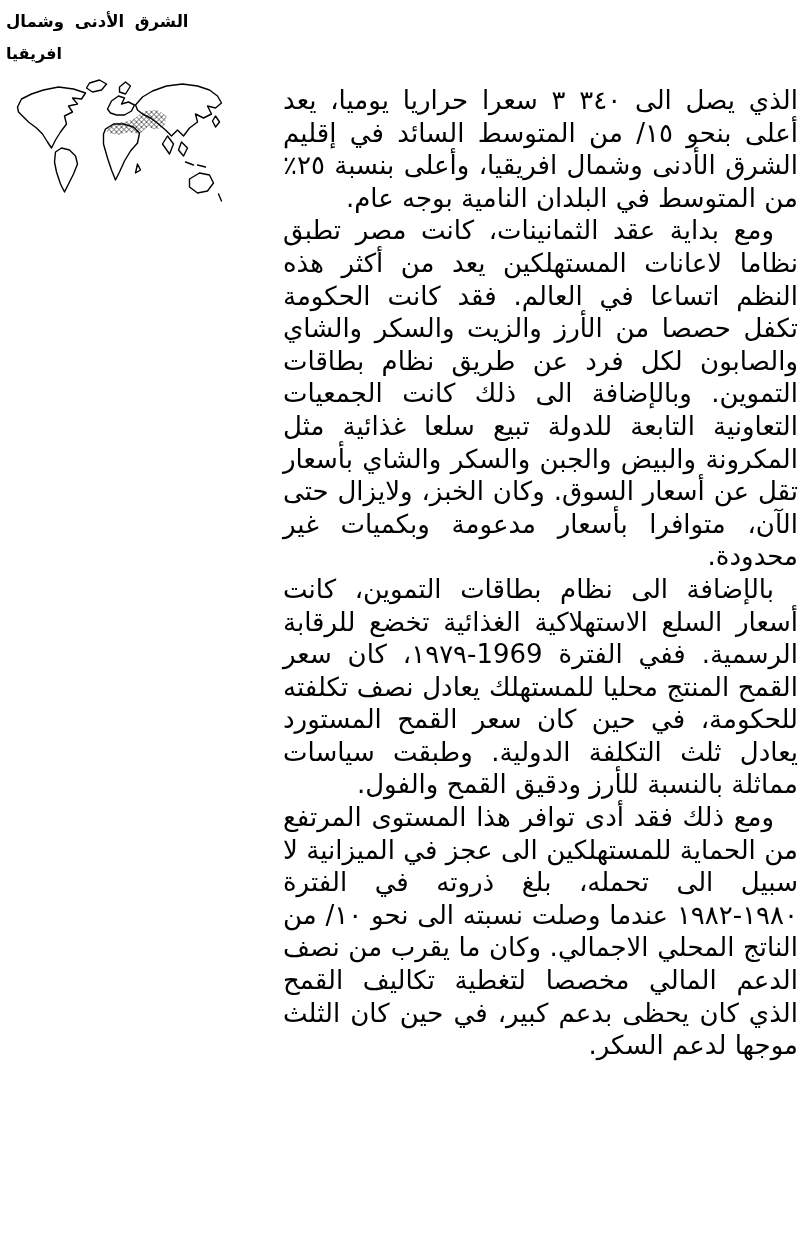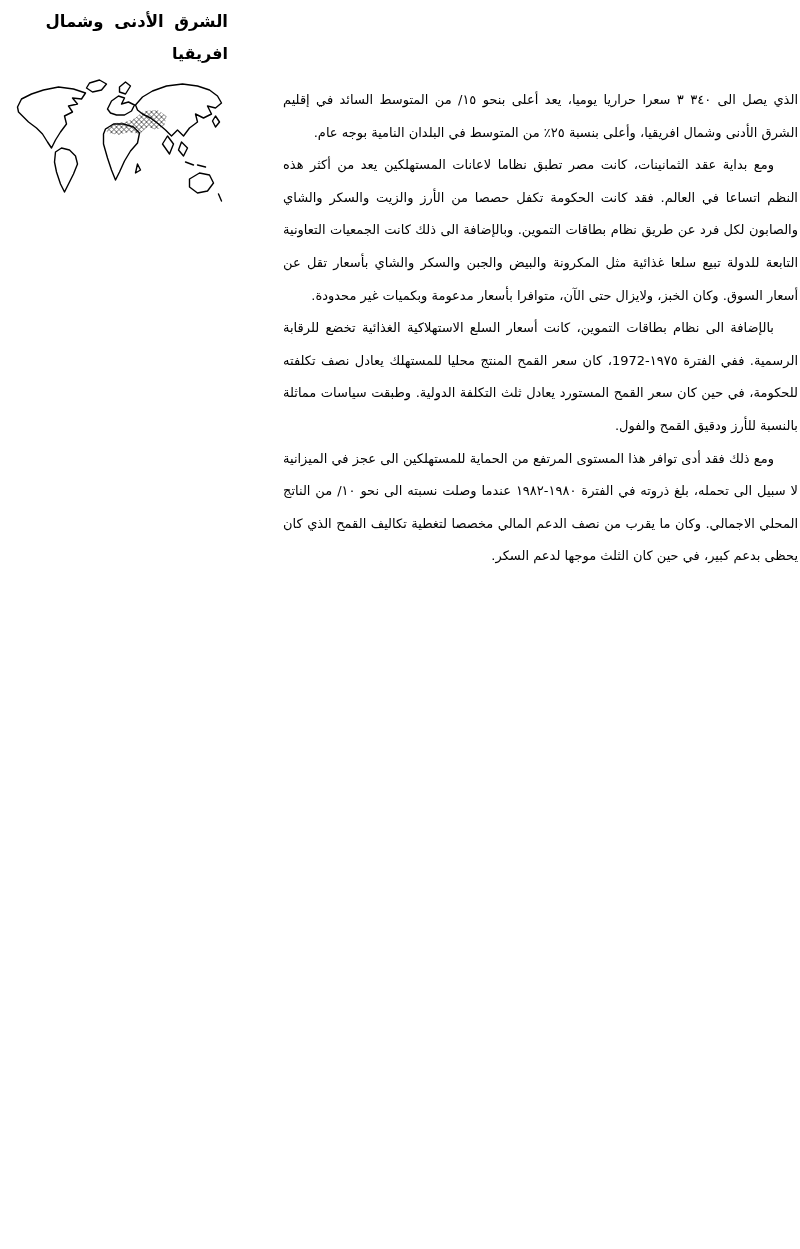--- a/index.html
+++ b/index.html
@@ -16,7 +16,7 @@
     left: 6px; top: 12px;
     width: 222px;
     direction: rtl;
-    text-align: right;
+    text-align: left;
   }
   .heading-l1 {
     font-size: 16.5px;

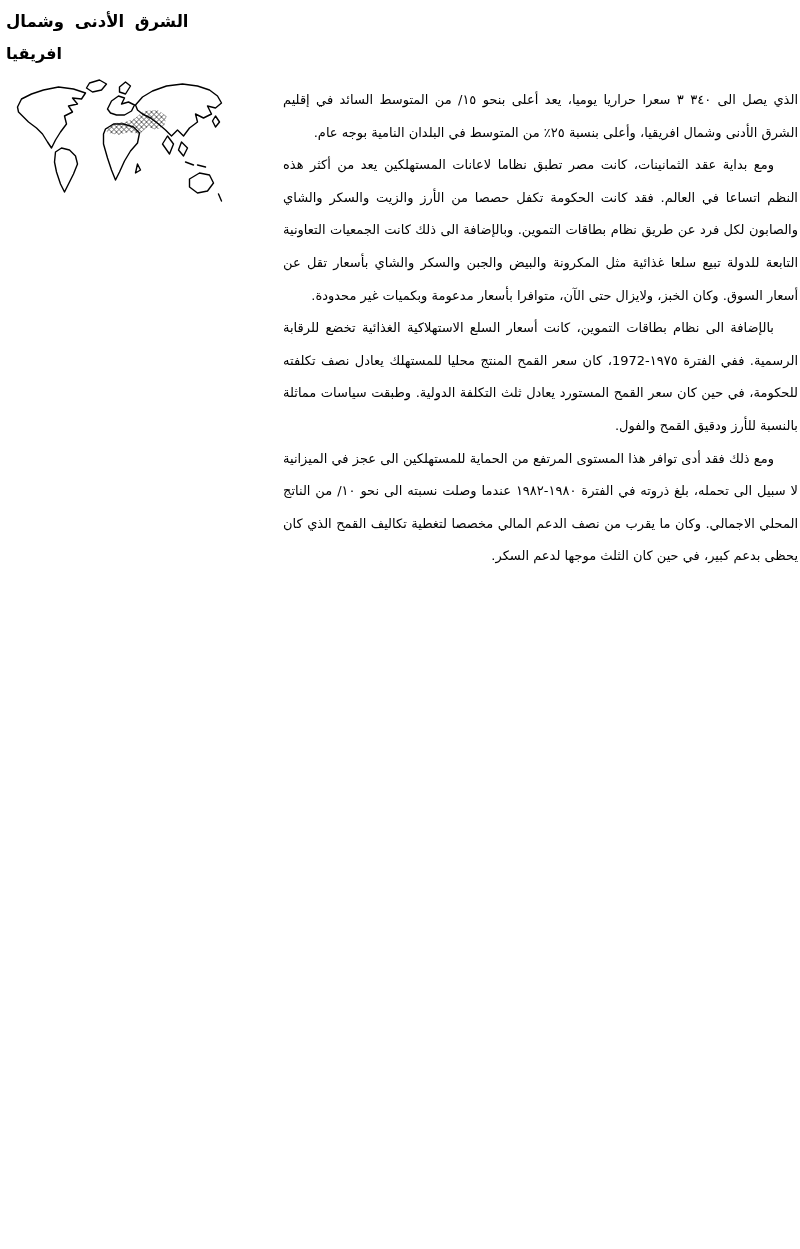--- a/index.html
+++ b/index.html
@@ -40,7 +40,7 @@
     width: 515px;
     direction: rtl;
     text-align: justify;
-    font-size: 13px;
+    font-size: 26px;
     line-height: 32.6px;
     letter-spacing: 0.1px;
   }

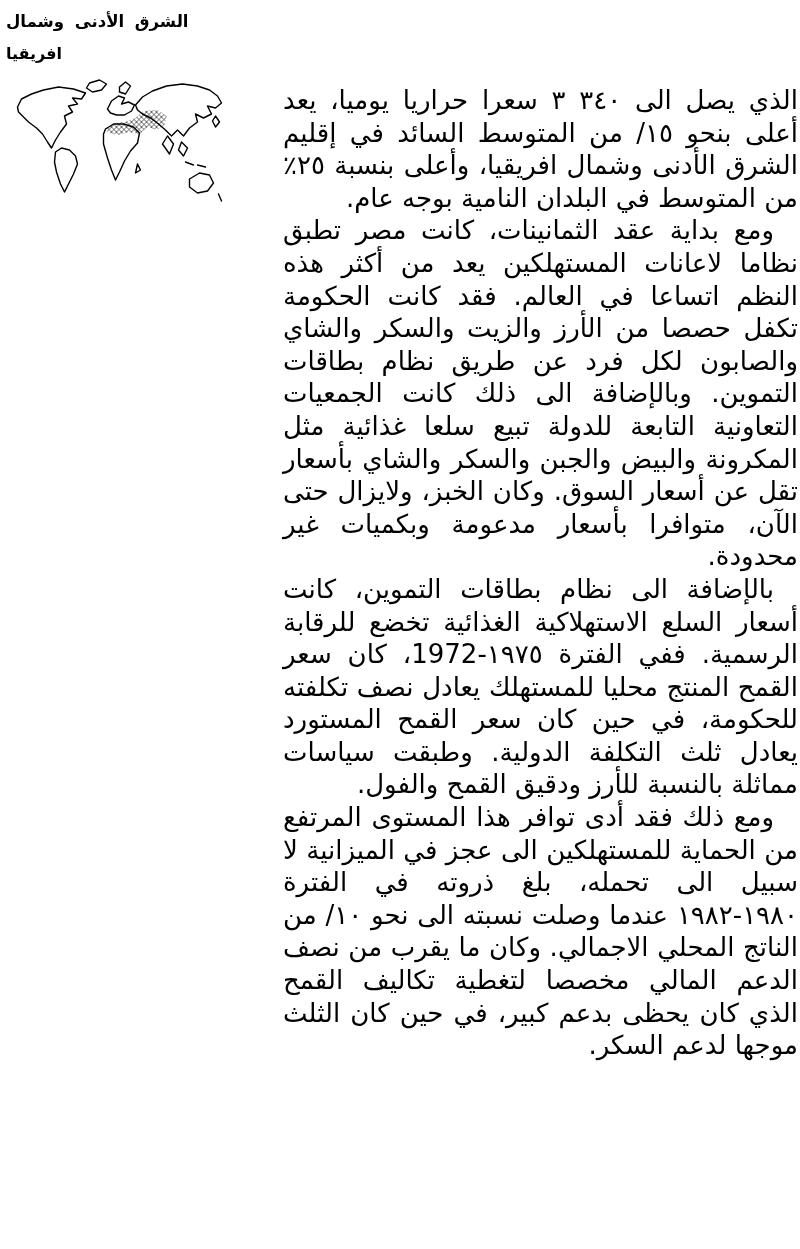--- a/index.html
+++ b/index.html
@@ -84,7 +84,7 @@
 <main class="article">
   <p>الذي يصل الى ٣&nbsp;٣٤٠ سعرا حراريا يوميا، يعد أعلى بنحو ١٥/ من المتوسط السائد في إقليم الشرق الأدنى وشمال افريقيا، وأعلى بنسبة ٢٥٪ من المتوسط في البلدان النامية بوجه عام.</p>
   <p class="indent">ومع بداية عقد الثمانينات، كانت مصر تطبق نظاما لاعانات المستهلكين يعد من أكثر هذه النظم اتساعا في العالم. فقد كانت الحكومة تكفل حصصا من الأرز والزيت والسكر والشاي والصابون لكل فرد عن طريق نظام بطاقات التموين. وبالإضافة الى ذلك كانت الجمعيات التعاونية التابعة للدولة تبيع سلعا غذائية مثل المكرونة والبيض والجبن والسكر والشاي بأسعار تقل عن أسعار السوق. وكان الخبز، ولايزال حتى الآن، متوافرا بأسعار مدعومة وبكميات غير محدودة.</p>
-  <p class="indent">بالإضافة الى نظام بطاقات التموين، كانت أسعار السلع الاستهلاكية الغذائية تخضع للرقابة الرسمية. ففي الفترة ١٩٧٥-1972، كان سعر القمح المنتج محليا للمستهلك يعادل نصف تكلفته للحكومة، في حين كان سعر القمح المستورد يعادل ثلث التكلفة الدولية. وطبقت سياسات مماثلة بالنسبة للأرز ودقيق القمح والفول.</p>
+  <p class="indent">بالإضافة الى نظام بطاقات التموين، كانت أسعار السلع الاستهلاكية الغذائية تخضع للرقابة الرسمية. ففي الفترة 1969-١٩٧٩، كان سعر القمح المنتج محليا للمستهلك يعادل نصف تكلفته للحكومة، في حين كان سعر القمح المستورد يعادل ثلث التكلفة الدولية. وطبقت سياسات مماثلة بالنسبة للأرز ودقيق القمح والفول.</p>
   <p class="indent">ومع ذلك فقد أدى توافر هذا المستوى المرتفع من الحماية للمستهلكين الى عجز في الميزانية لا سبيل الى تحمله، بلغ ذروته في الفترة ١٩٨٠-١٩٨٢ عندما وصلت نسبته الى نحو ١٠/ من الناتج المحلي الاجمالي. وكان ما يقرب من نصف الدعم المالي مخصصا لتغطية تكاليف القمح الذي كان يحظى بدعم كبير، في حين كان الثلث موجها لدعم السكر.</p>
 </main>
 

